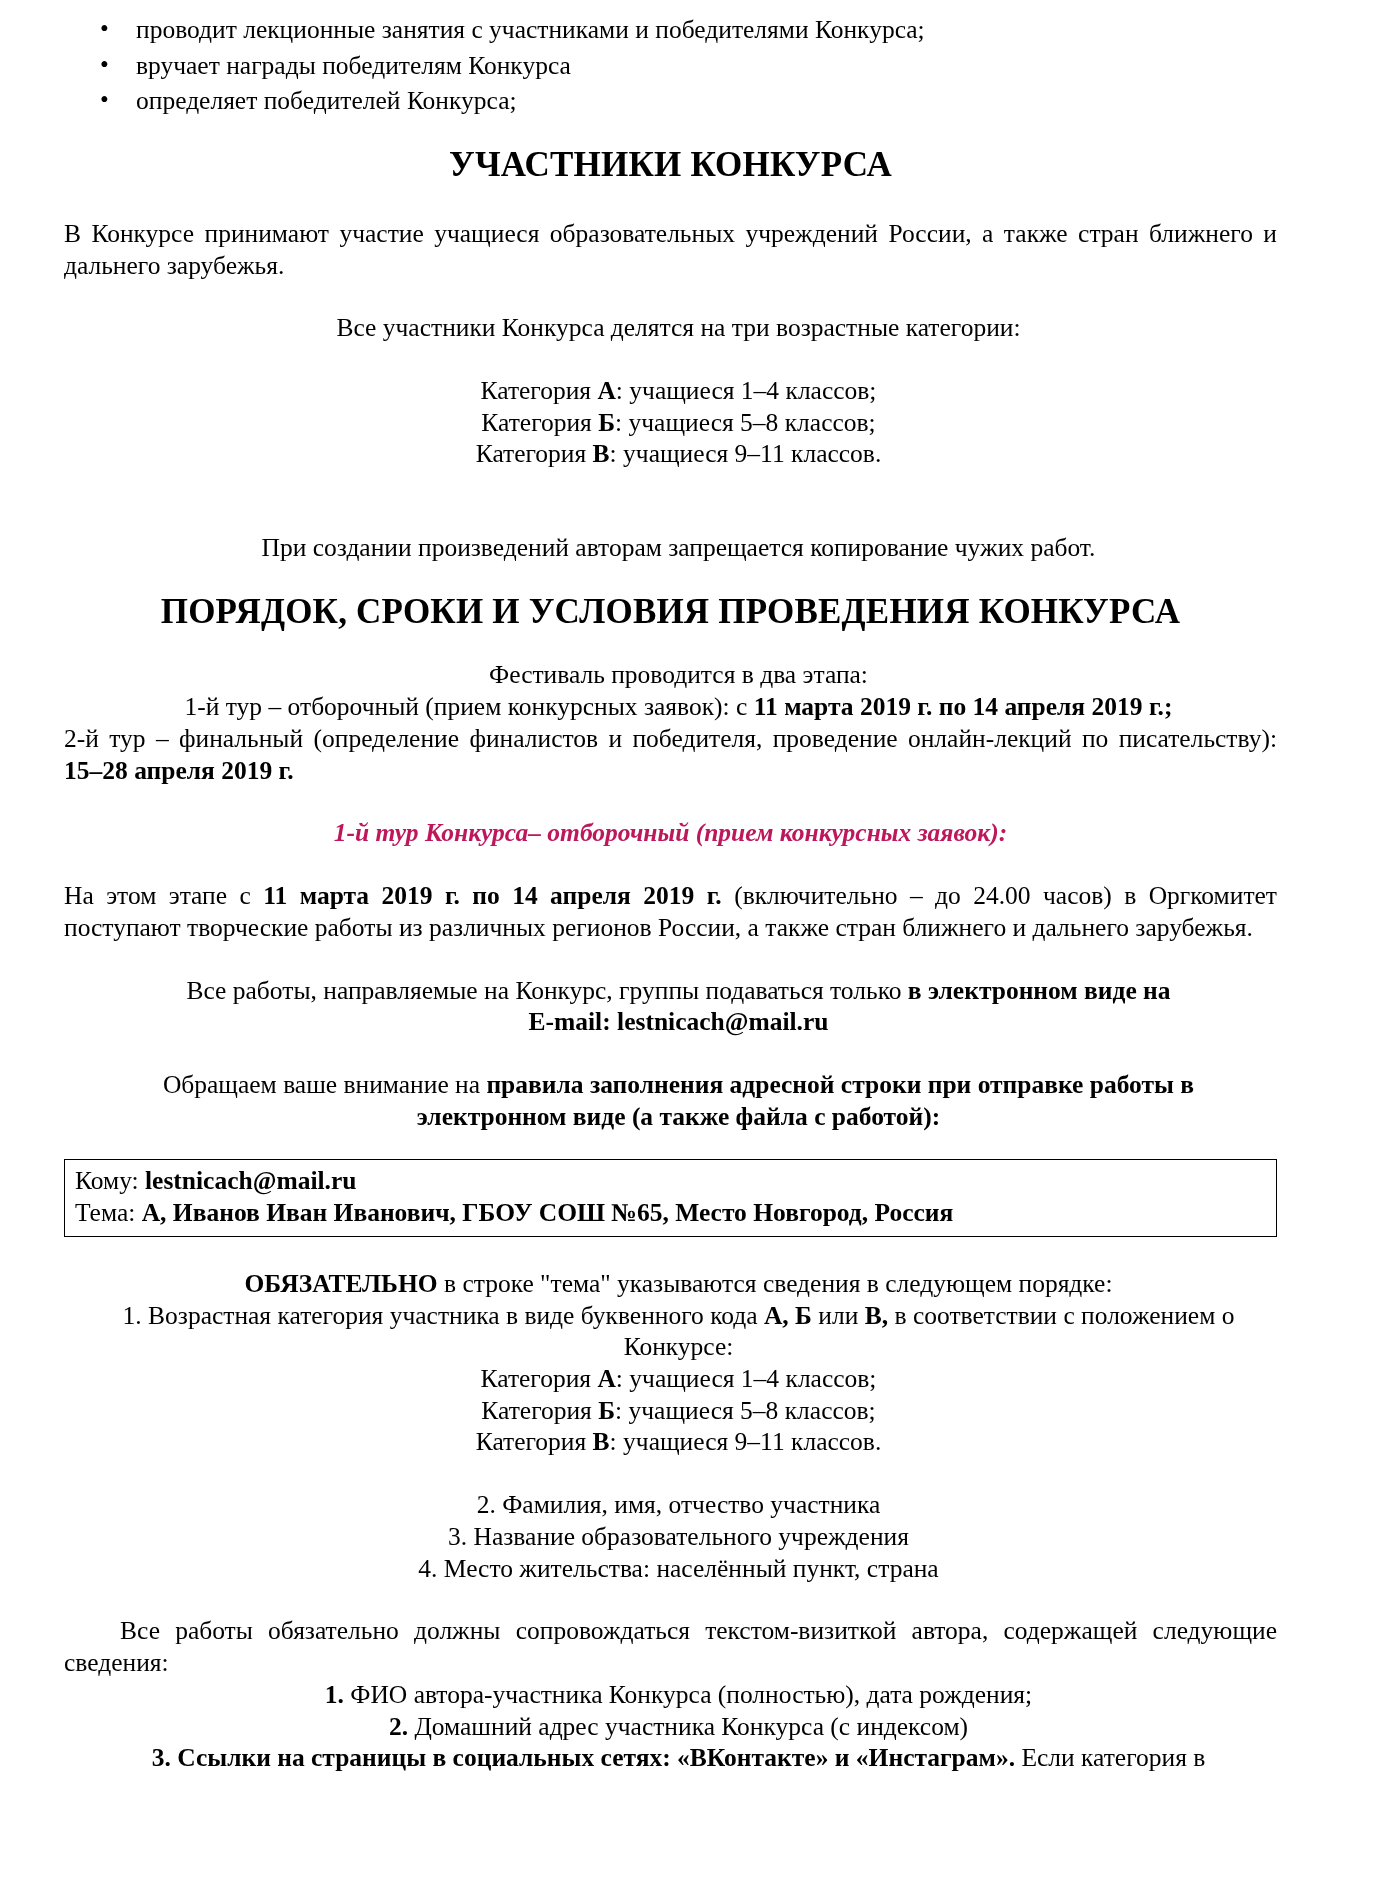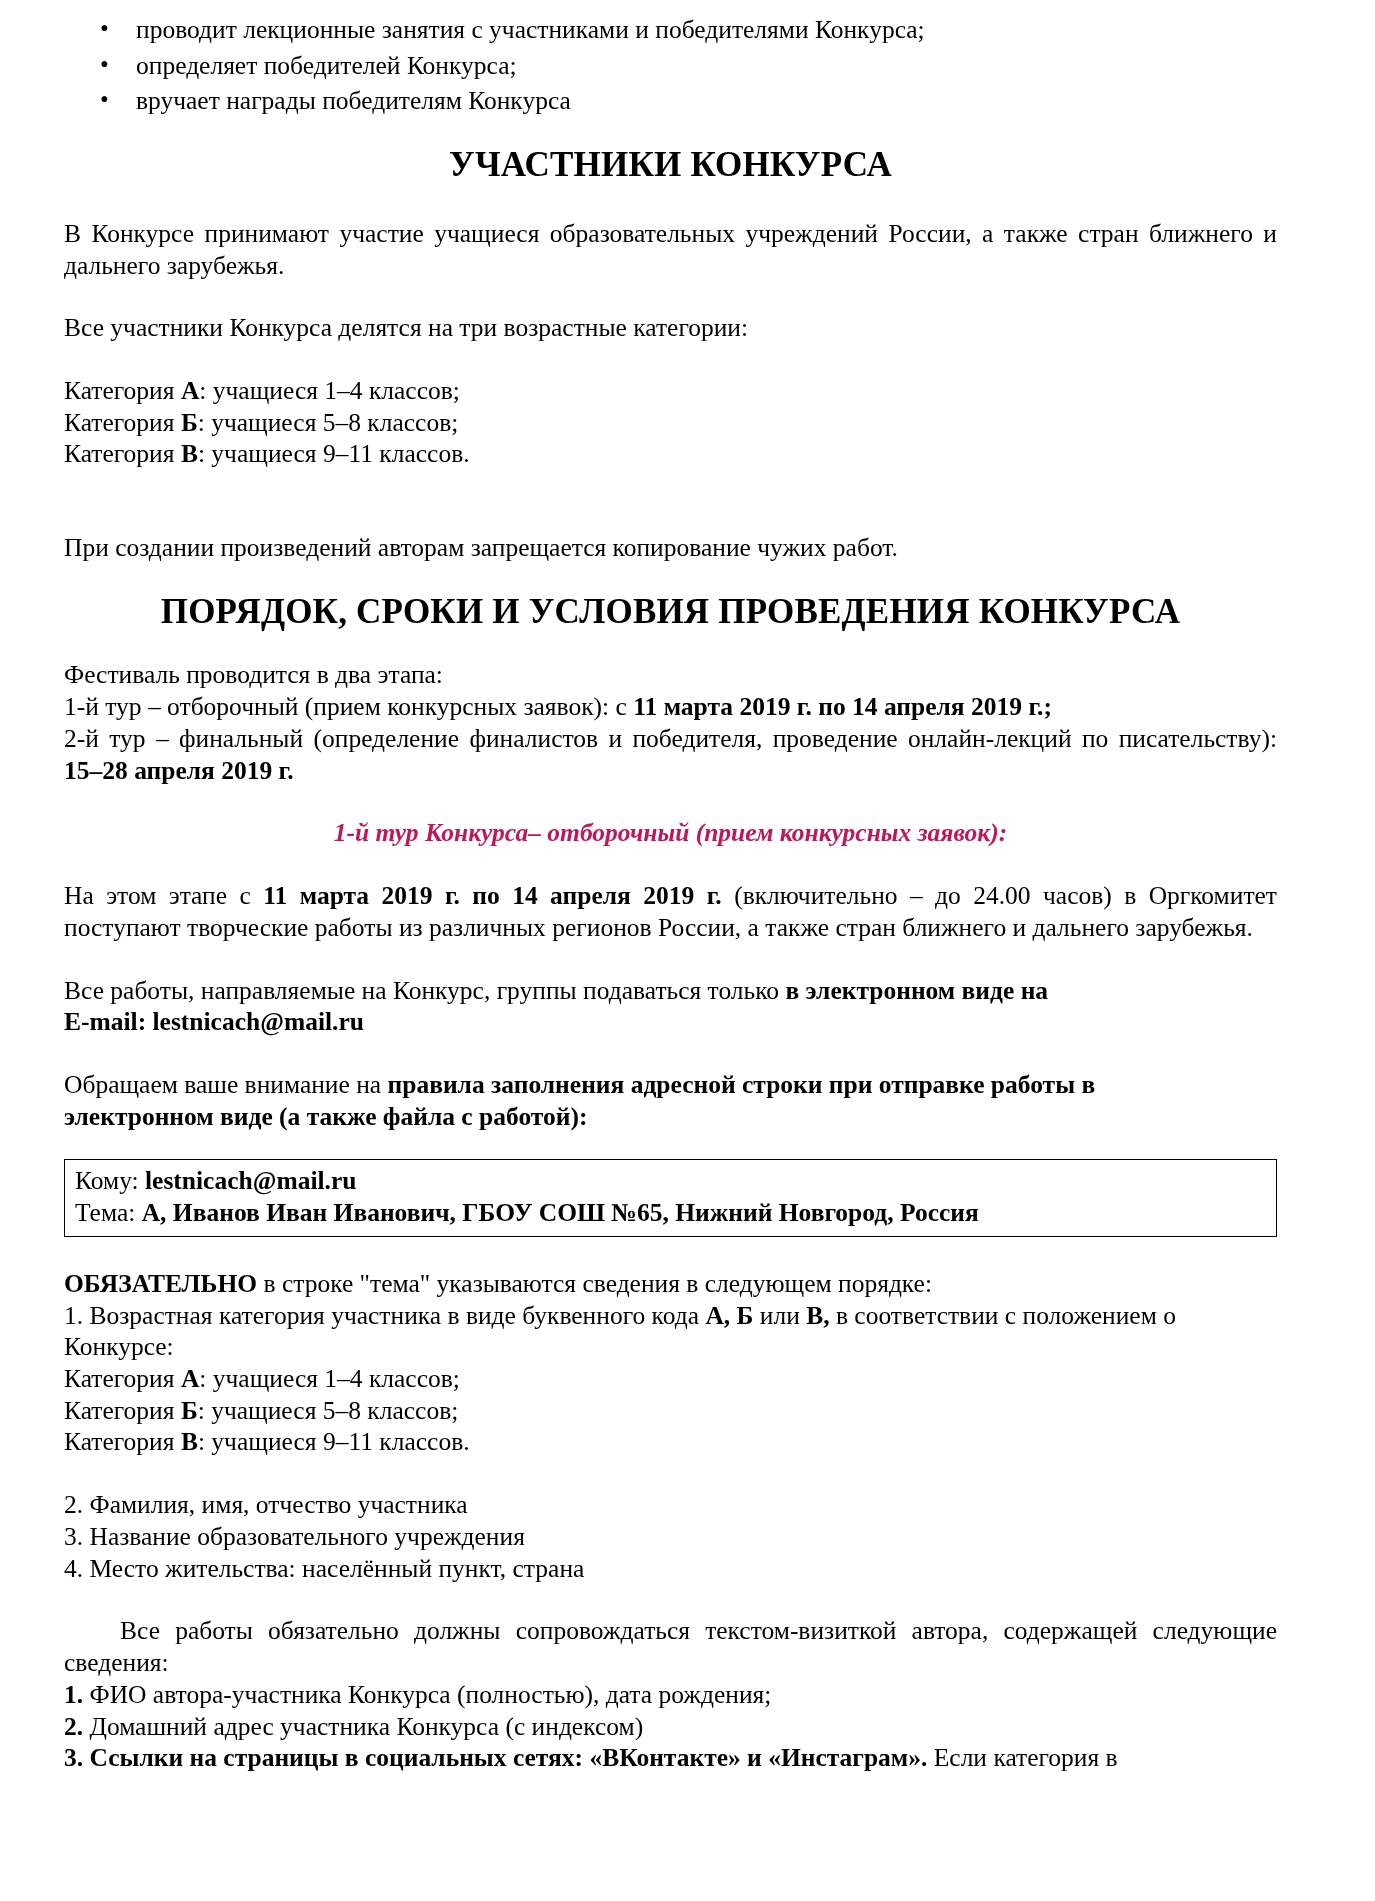--- a/index.html
+++ b/index.html
@@ -103,8 +103,8 @@
 
   <ul class="bullets">
     <li><span>проводит лекционные занятия с участниками и победителями Конкурса;</span></li>
+    <li><span>вручает награды победителям Конкурса</span></li>
     <li><span>определяет победителей Конкурса;</span></li>
-    <li><span>вручает награды победителям Конкурса</span></li>
   </ul>
 
   <h2 class="section-title">УЧАСТНИКИ КОНКУРСА</h2>

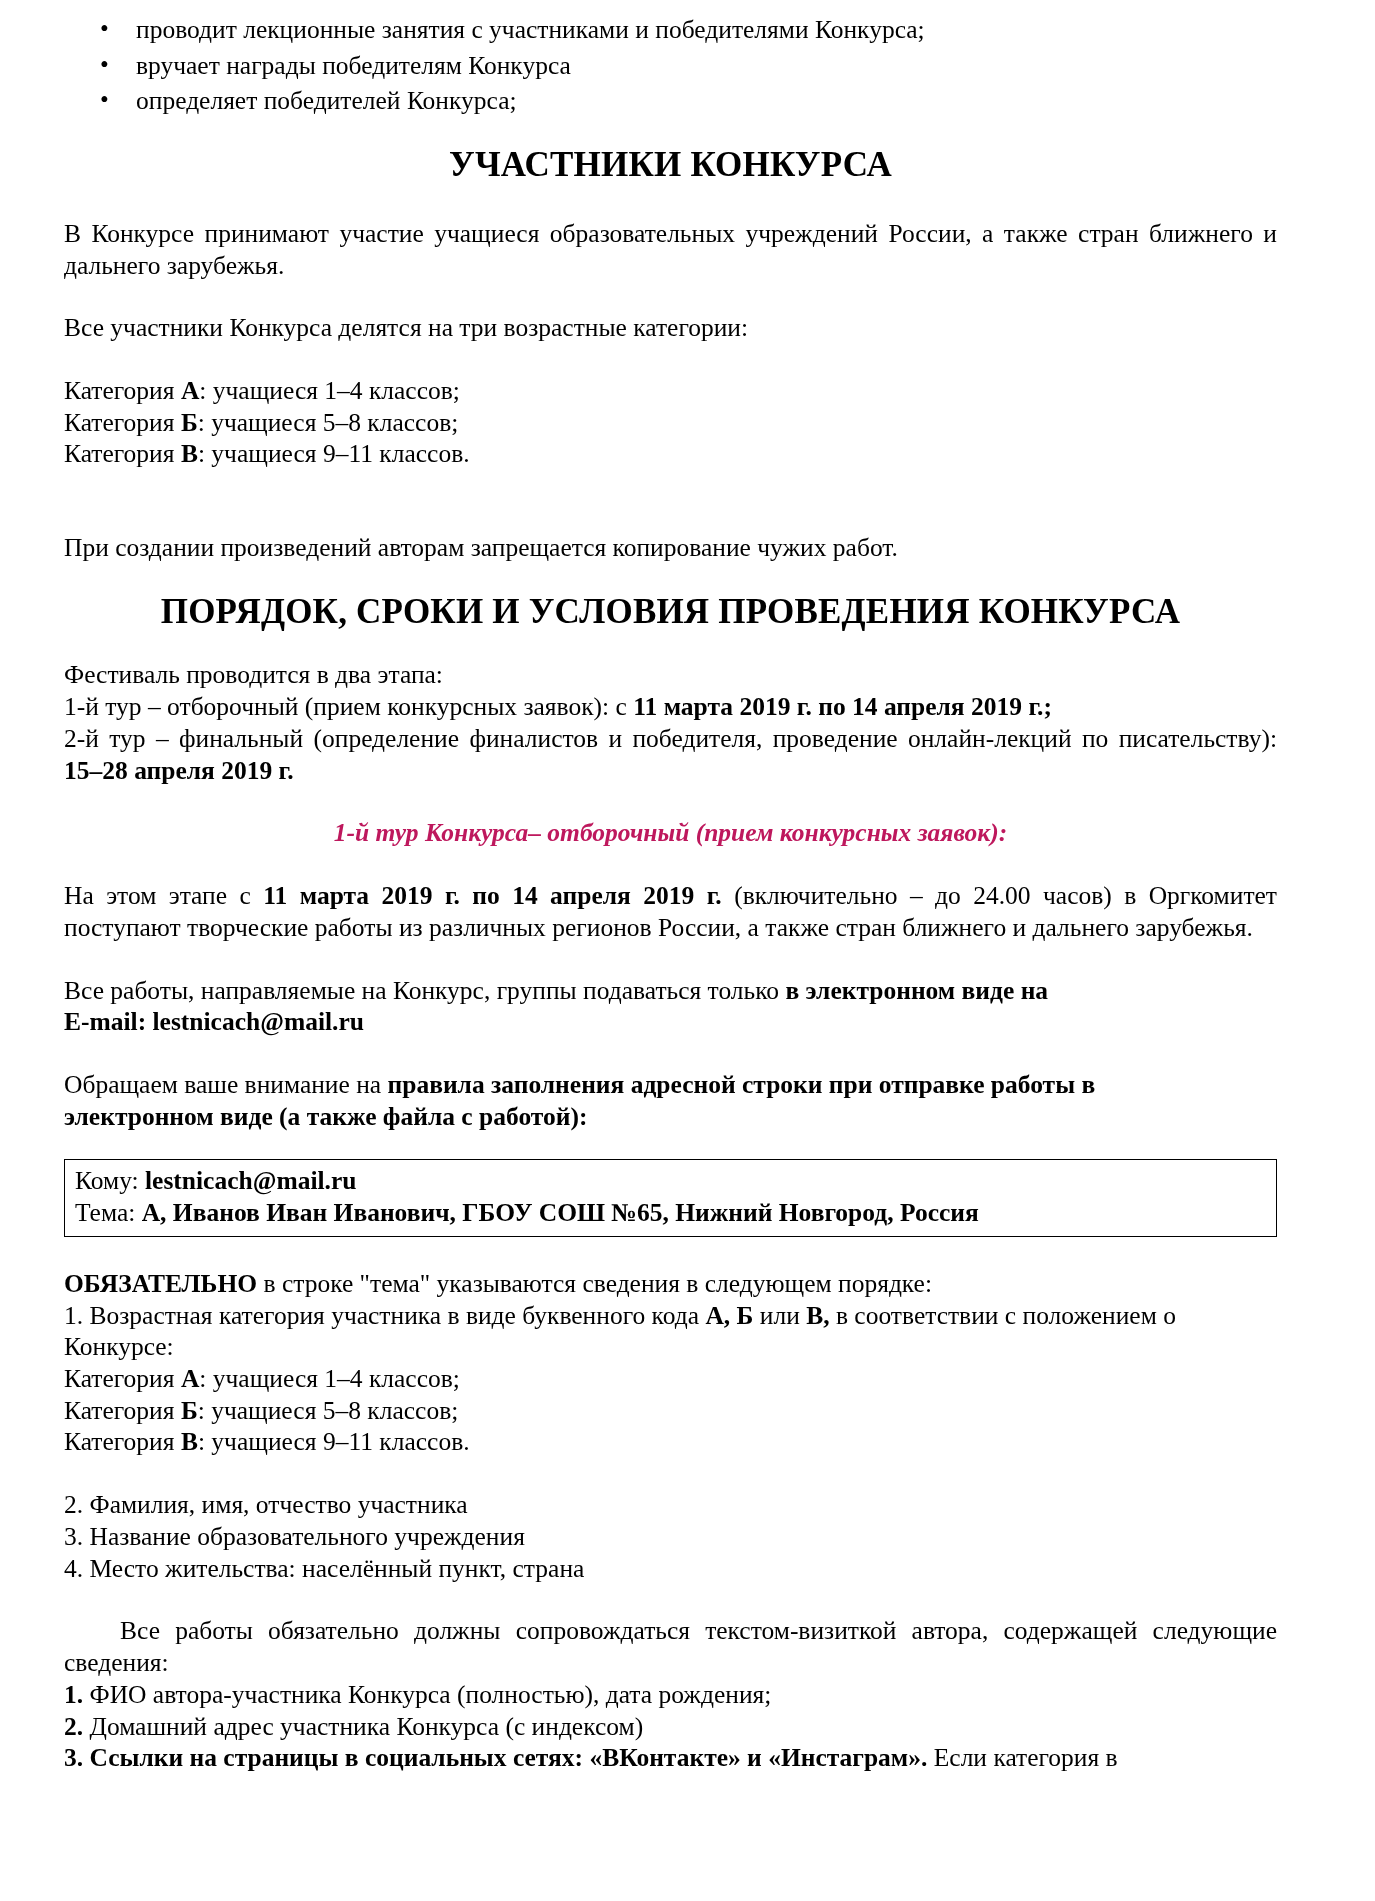--- a/index.html
+++ b/index.html
@@ -72,7 +72,8 @@
     text-justify: inter-word;
   }
   p.para.left {
-    text-align: left;
+    text-align: center;
+    margin-left: 16px;
   }
   p.para.indent {
     text-indent: 56px;

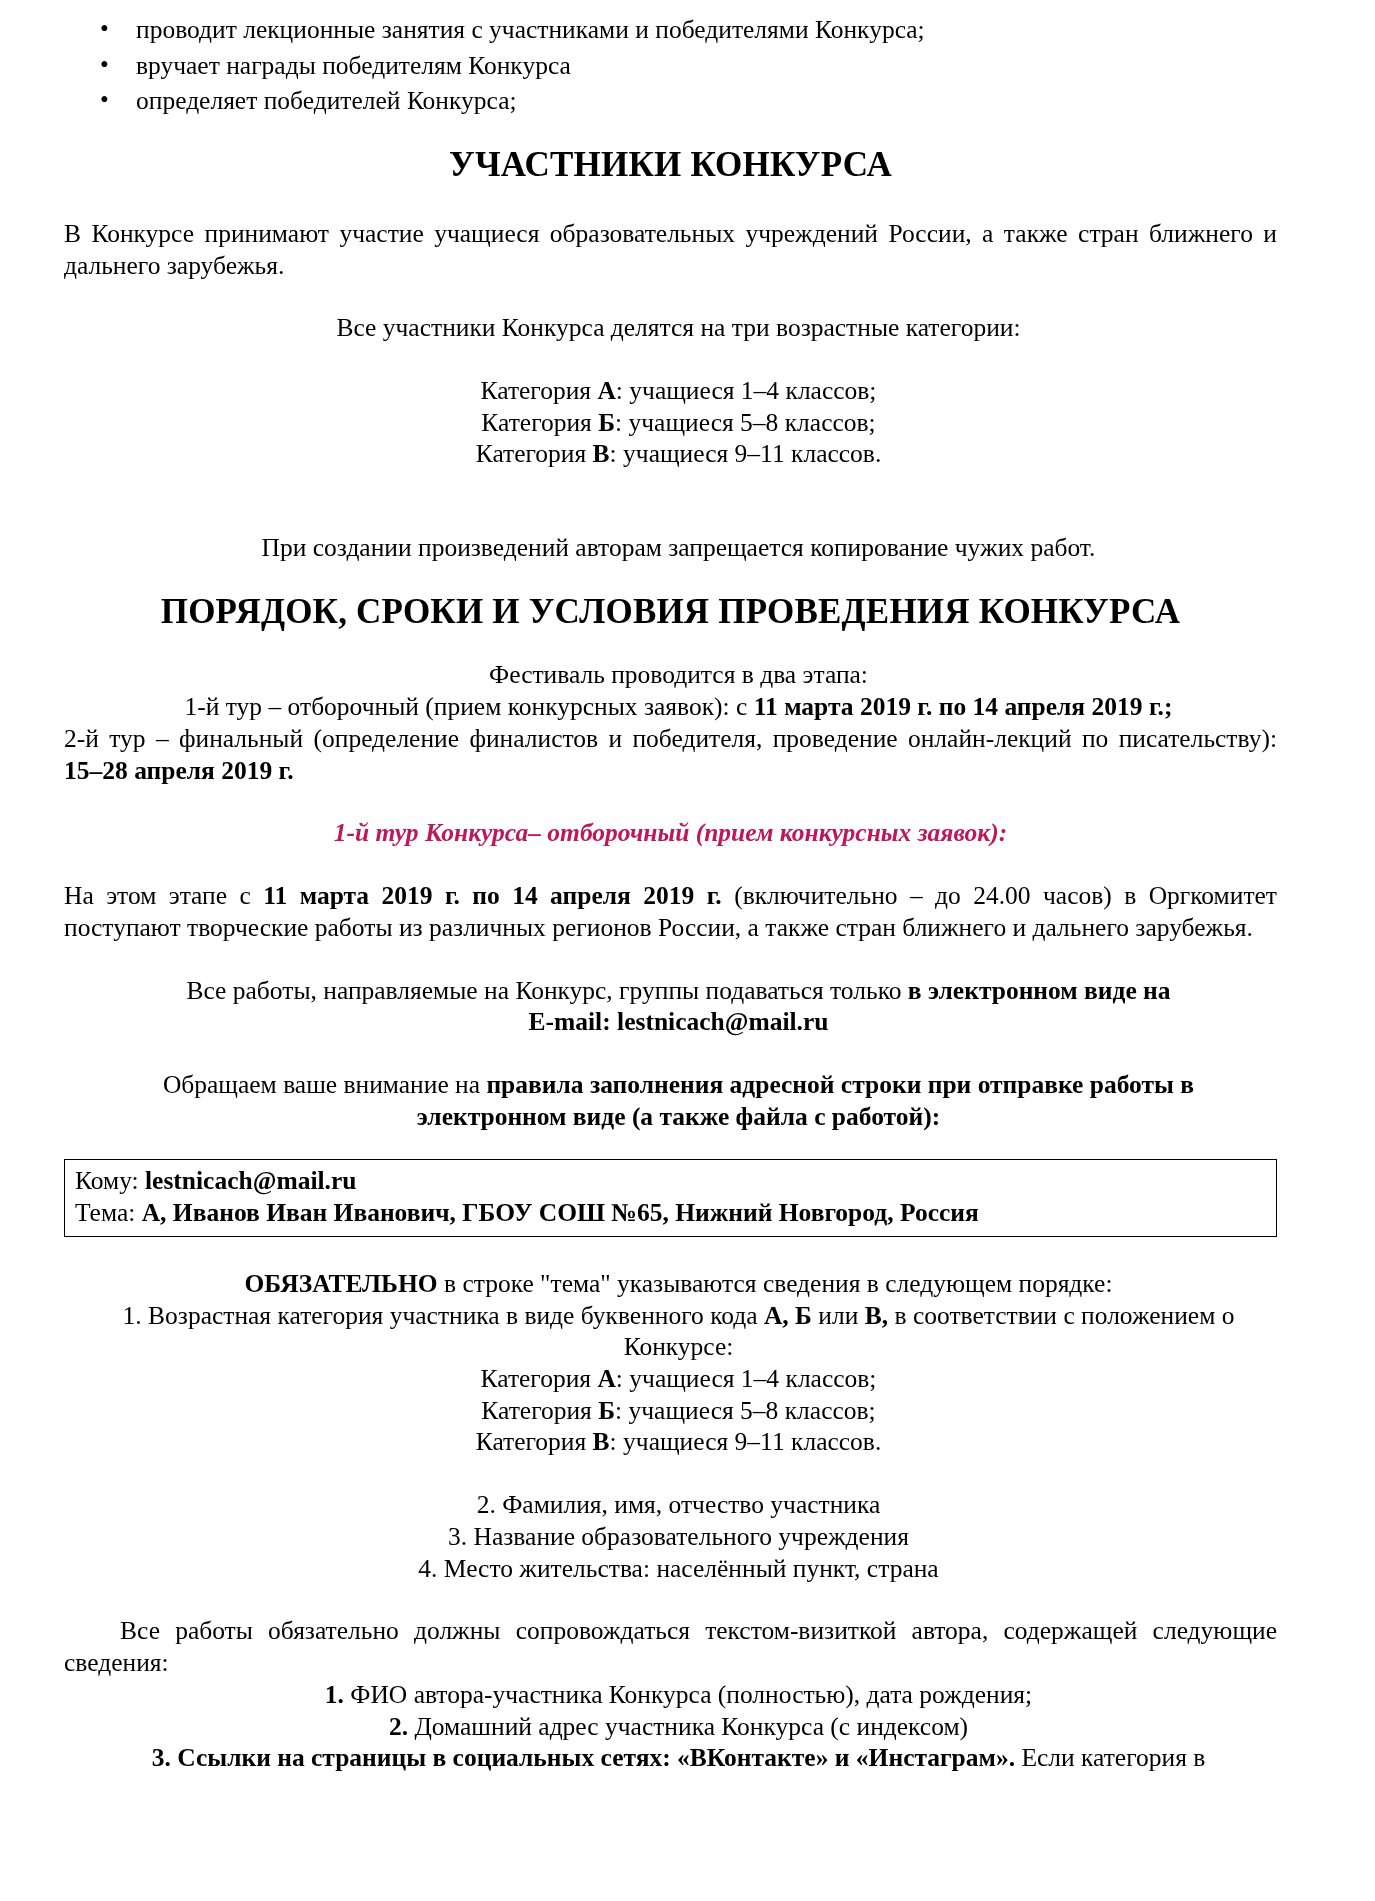--- a/index.html
+++ b/index.html
@@ -163,7 +163,7 @@
 
   <div class="mail-box">
     <div class="row"><span>Кому:</span> <b>lestnicach@mail.ru</b></div>
-    <div class="row"><span>Тема:</span> <b>А, Иванов Иван Иванович, ГБОУ СОШ №65, Нижний Новгород, Россия</b></div>
+    <div class="row"><span>Тема:</span> <b>А, Иванов Иван Иванович, ГБОУ СОШ №65, Место Новгород, Россия</b></div>
   </div>
 
   <div class="gap-lg"></div>

